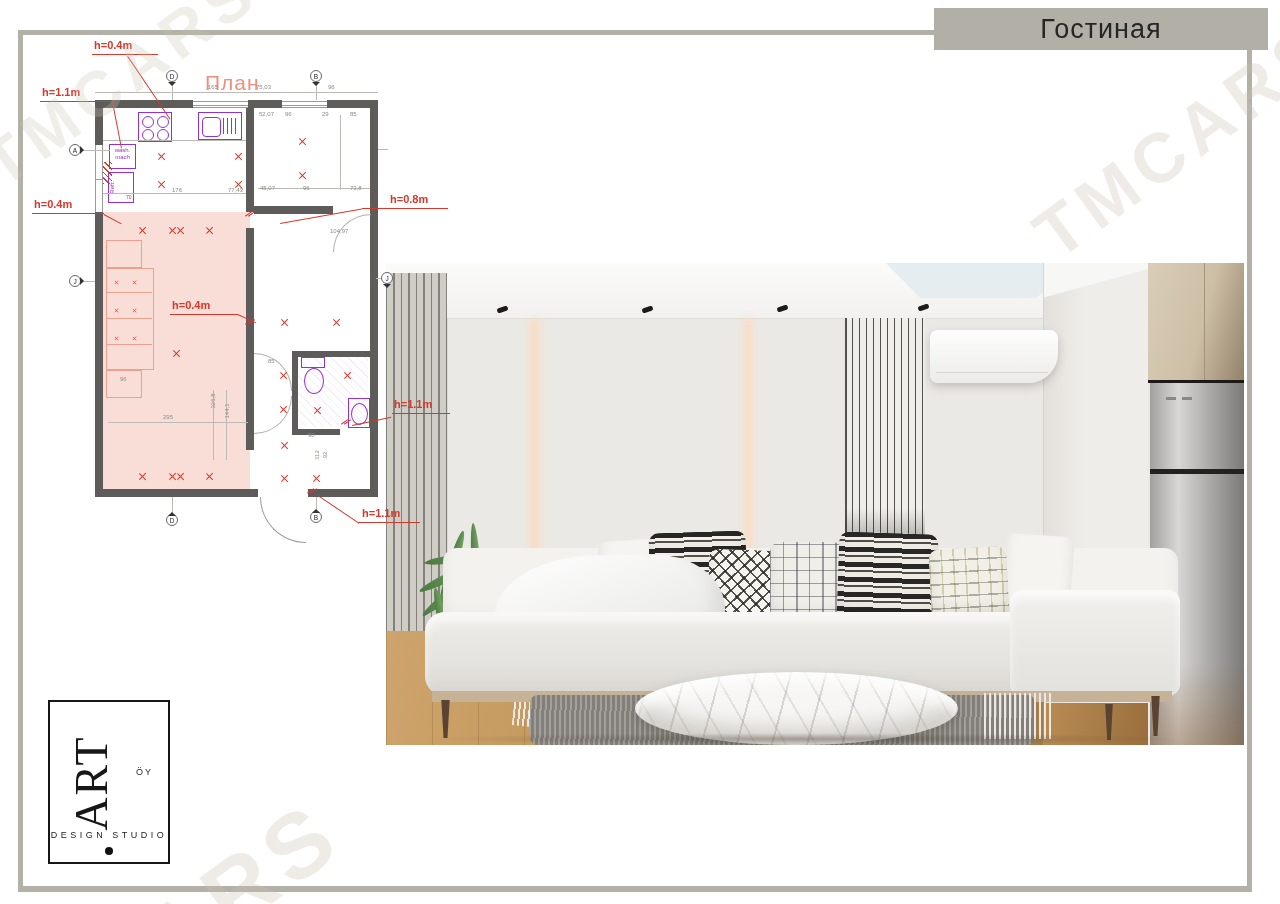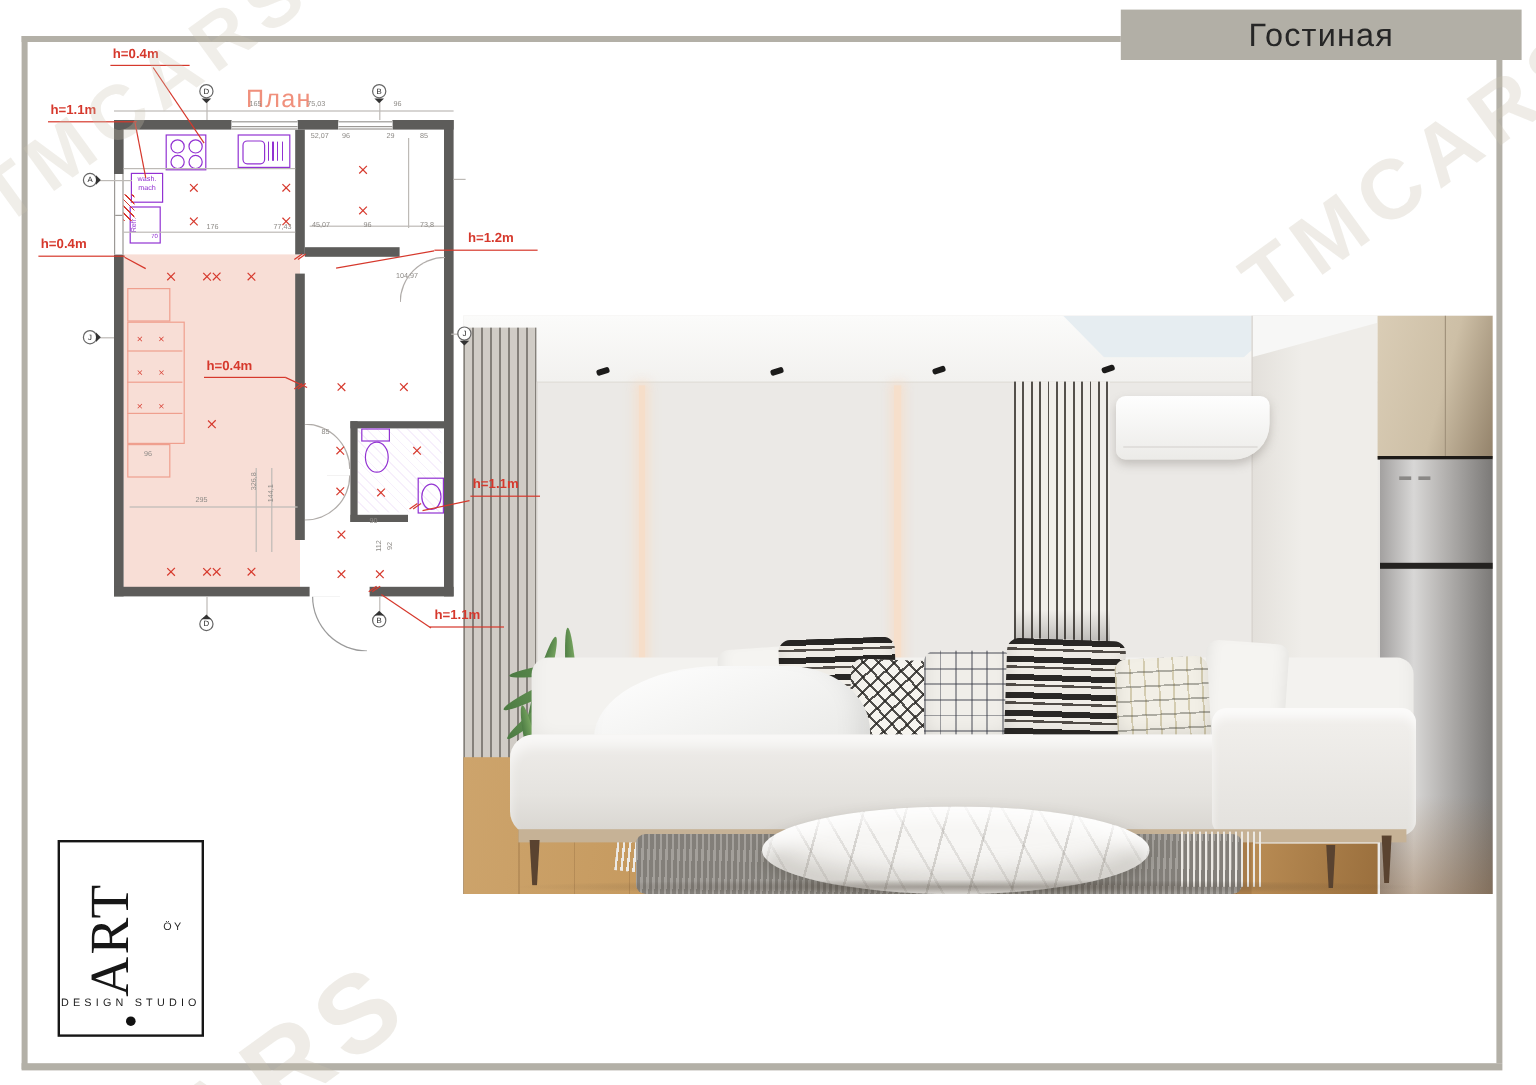--- a/index.html
+++ b/index.html
@@ -215,7 +215,7 @@
   <div class="rul" style="left:32px;top:213px;width:72px"></div>
   <div class="rl" style="left:104px;top:214px;width:20px;transform:rotate(28deg)"></div>
 
-  <div class="ann" style="left:390px;top:194px">h=1.2m</div>
+  <div class="ann" style="left:390px;top:194px">h=0.8m</div>
   <div class="rul" style="left:362px;top:208px;width:86px"></div>
   <div class="rl" style="left:280px;top:223px;width:83px;transform:rotate(-10deg)"></div>
 

